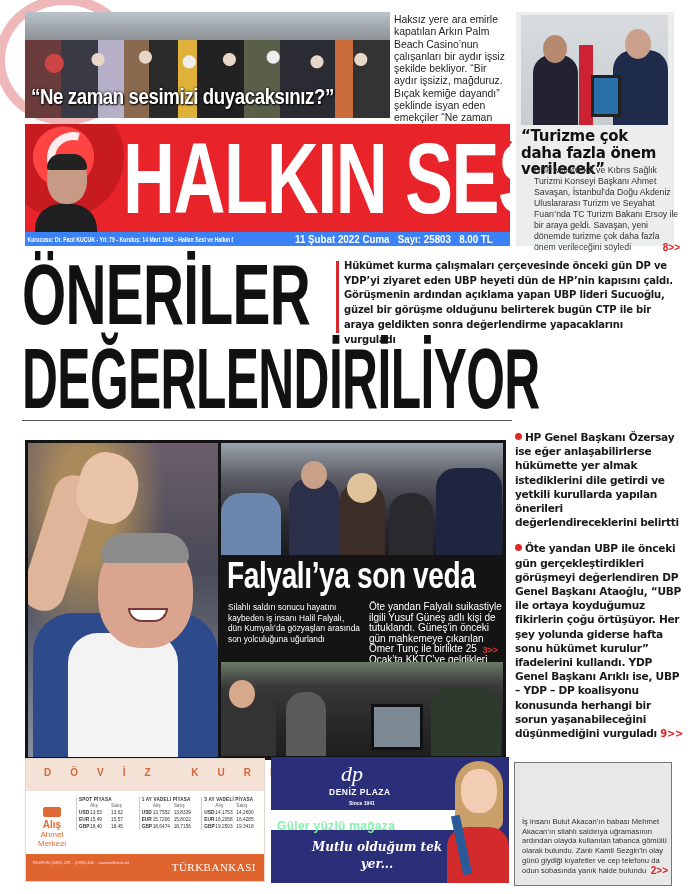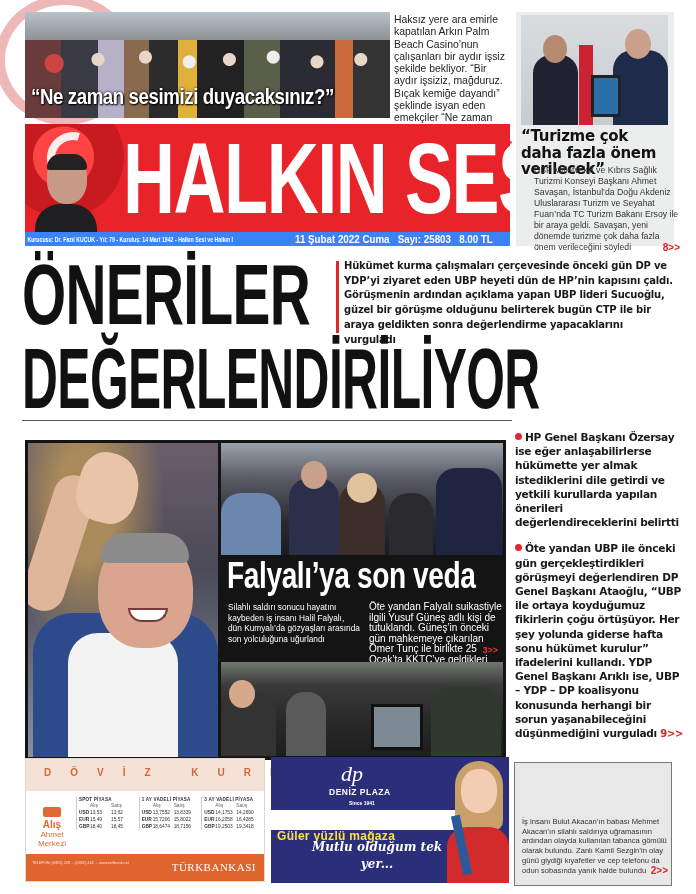--- a/index.html
+++ b/index.html
@@ -138,7 +138,7 @@
   .deniz .brand { position: absolute; left: 58px; top: 30px; font-size: 8.5px; color: #fff; font-weight: 700; letter-spacing: 0.5px; }
   .deniz .since { position: absolute; left: 78px; top: 43px; font-size: 5px; color: #fff; font-weight: 700; }
   .deniz .band { position: absolute; left: 0; top: 53px; width: 185px; height: 20px; background: #fff; }
-  .deniz .slogan1 { position: absolute; left: 6px; top: 72px; font-size: 12px; font-weight: 700; color: #fde047; white-space: nowrap; letter-spacing: 0.3px; }
+  .deniz .slogan1 { position: absolute; left: 6px; top: 62px; font-size: 12px; font-weight: 700; color: #86efac; white-space: nowrap; letter-spacing: 0.3px; }
   .deniz .slogan2 { position: absolute; left: 36px; top: 82px; width: 140px; text-align: center; font-family: "DejaVu Serif", serif; font-style: italic; font-weight: 700; font-size: 12px; line-height: 17px; color: #fff; }
   .deniz .girl { position: absolute; right: 0; top: 0; width: 62px; height: 126px; }
   .deniz .girl .hair { position: absolute; left: 8px; top: 4px; width: 48px; height: 70px; background: #c9a06a; border-radius: 24px 24px 10px 10px; }

